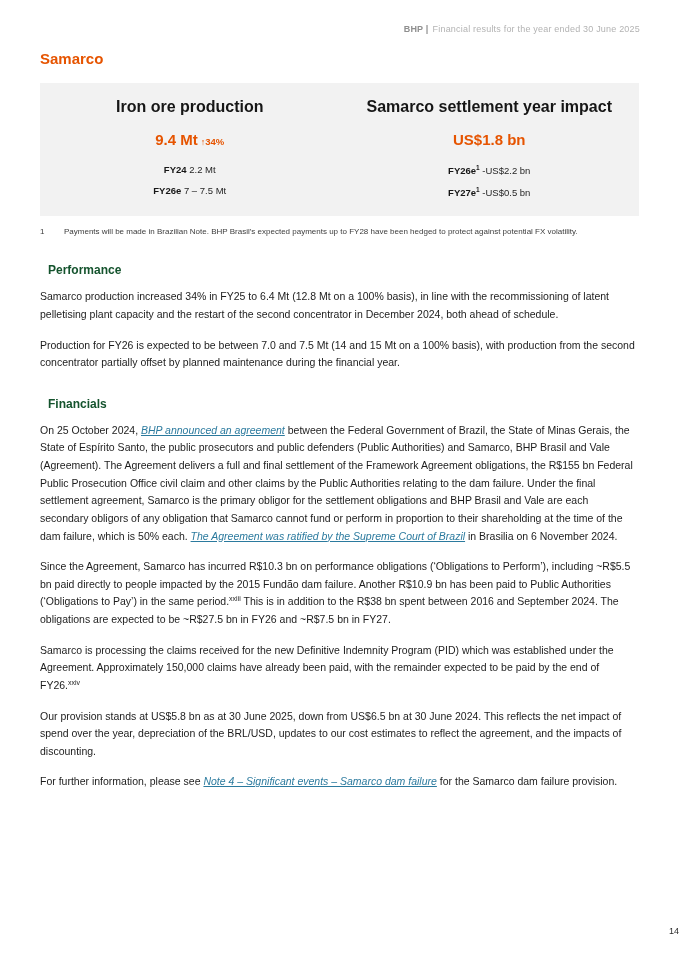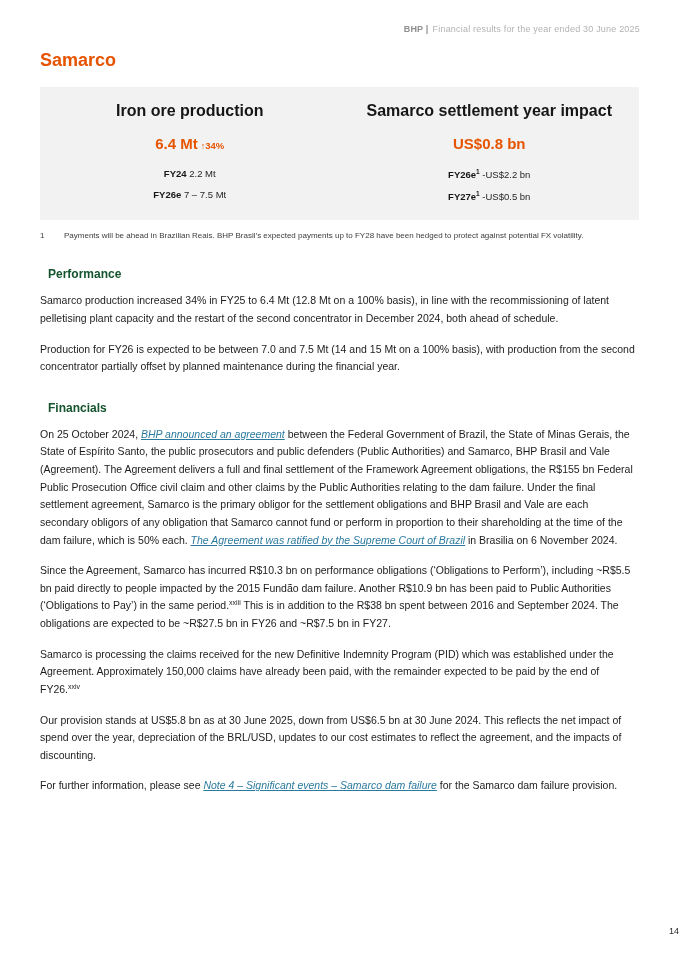--- a/index.html
+++ b/index.html
@@ -28,7 +28,7 @@
   .content{padding:50px 40px 0 40px;}
   h1.page-title{
     margin:0 0 16px 0;
-    font-size:18px;font-weight:bold;color:var(--accent);
+    font-size:15px;font-weight:bold;color:var(--accent);
   }
   
   .stats-box{

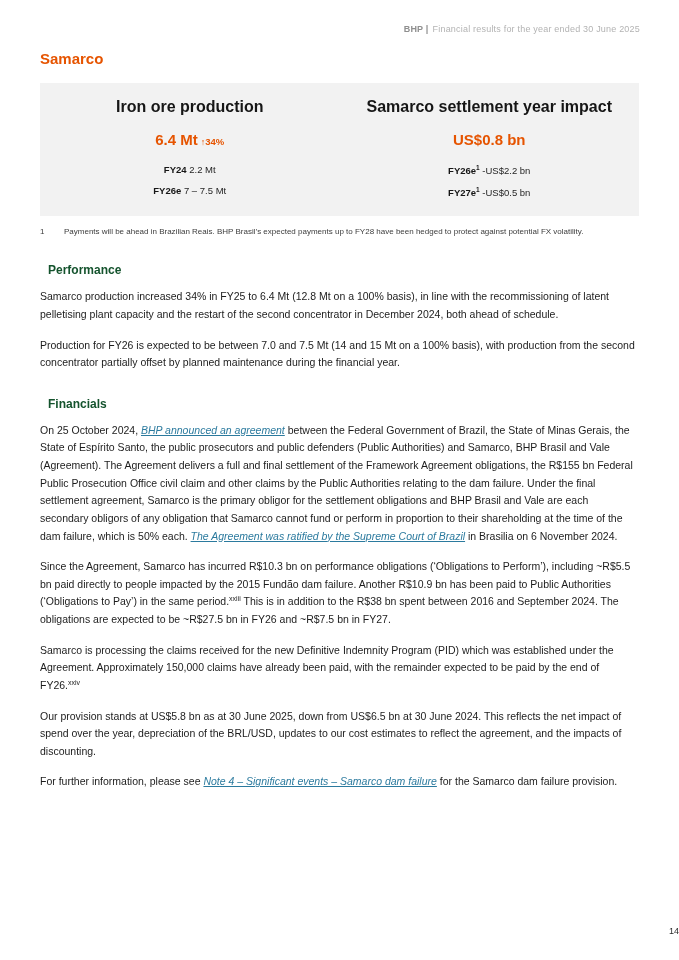--- a/index.html
+++ b/index.html
@@ -83,7 +83,7 @@
       <div class="stat-col">
         <div class="stat-label">Iron ore production</div>
         <div class="stat-value">
-          <span>6.4 Mt</span><span class="delta"><span class="arrow">↑</span><span>34%</span></span>
+          <span>9.4 Mt</span><span class="delta"><span class="arrow">↑</span><span>34%</span></span>
         </div>
         <div class="stat-rows">
             <div class="stat-row"><b>FY24</b> <span>2.2 Mt</span></div>

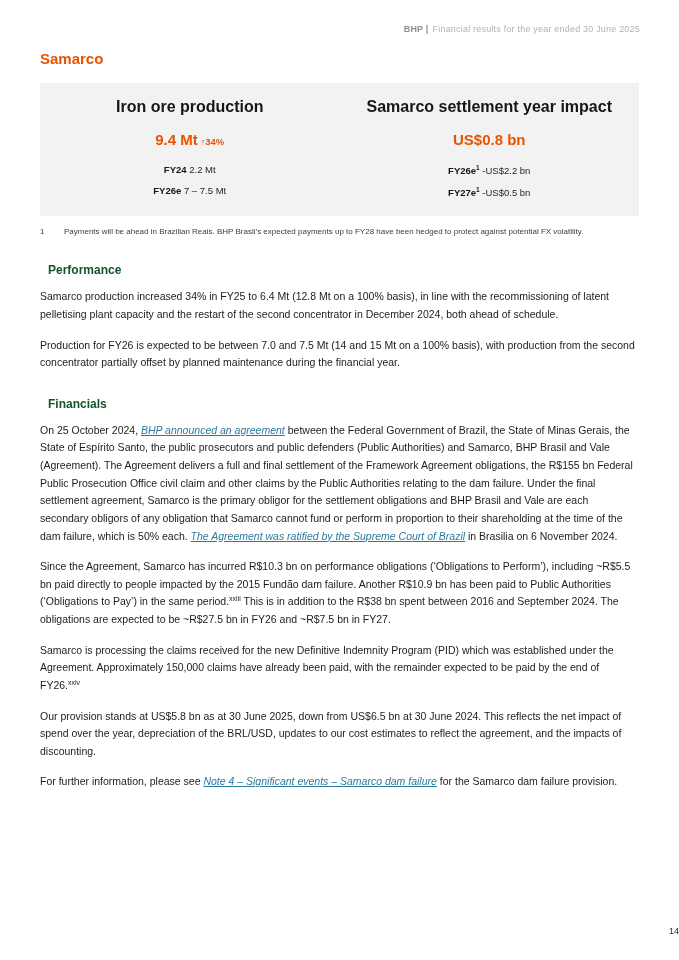--- a/index.html
+++ b/index.html
@@ -93,7 +93,7 @@
       <div class="stat-col">
         <div class="stat-label">Samarco settlement year impact</div>
         <div class="stat-value">
-          <span>US$0.8 bn</span>
+          <span>US$1.8 bn</span>
         </div>
         <div class="stat-rows">
             <div class="stat-row"><b>FY26e<sup>1</sup></b> <span>-US$2.2 bn</span></div>

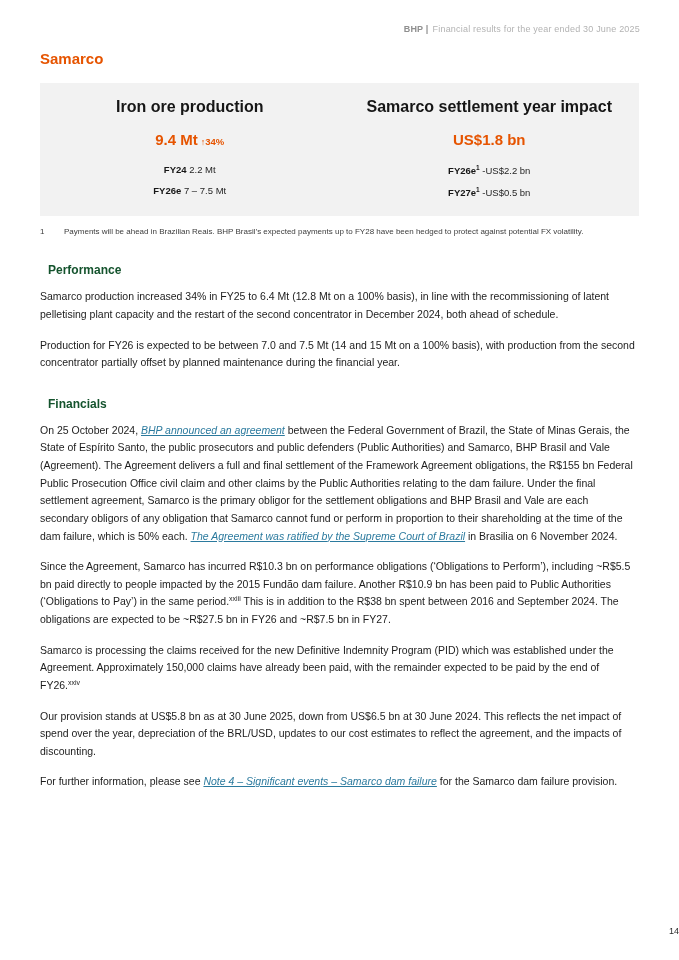--- a/index.html
+++ b/index.html
@@ -104,7 +104,7 @@
 
     <div class="footnote">
       <span class="fn-marker">1</span>
-      <span class="fn-text">Payments will be ahead in Brazilian Reais. BHP Brasil’s expected payments up to FY28 have been hedged to protect against potential FX volatility.</span>
+      <span class="fn-text">Payments will be made in Brazilian Note. BHP Brasil’s expected payments up to FY28 have been hedged to protect against potential FX volatility.</span>
     </div>
 
     <div id="sections">

